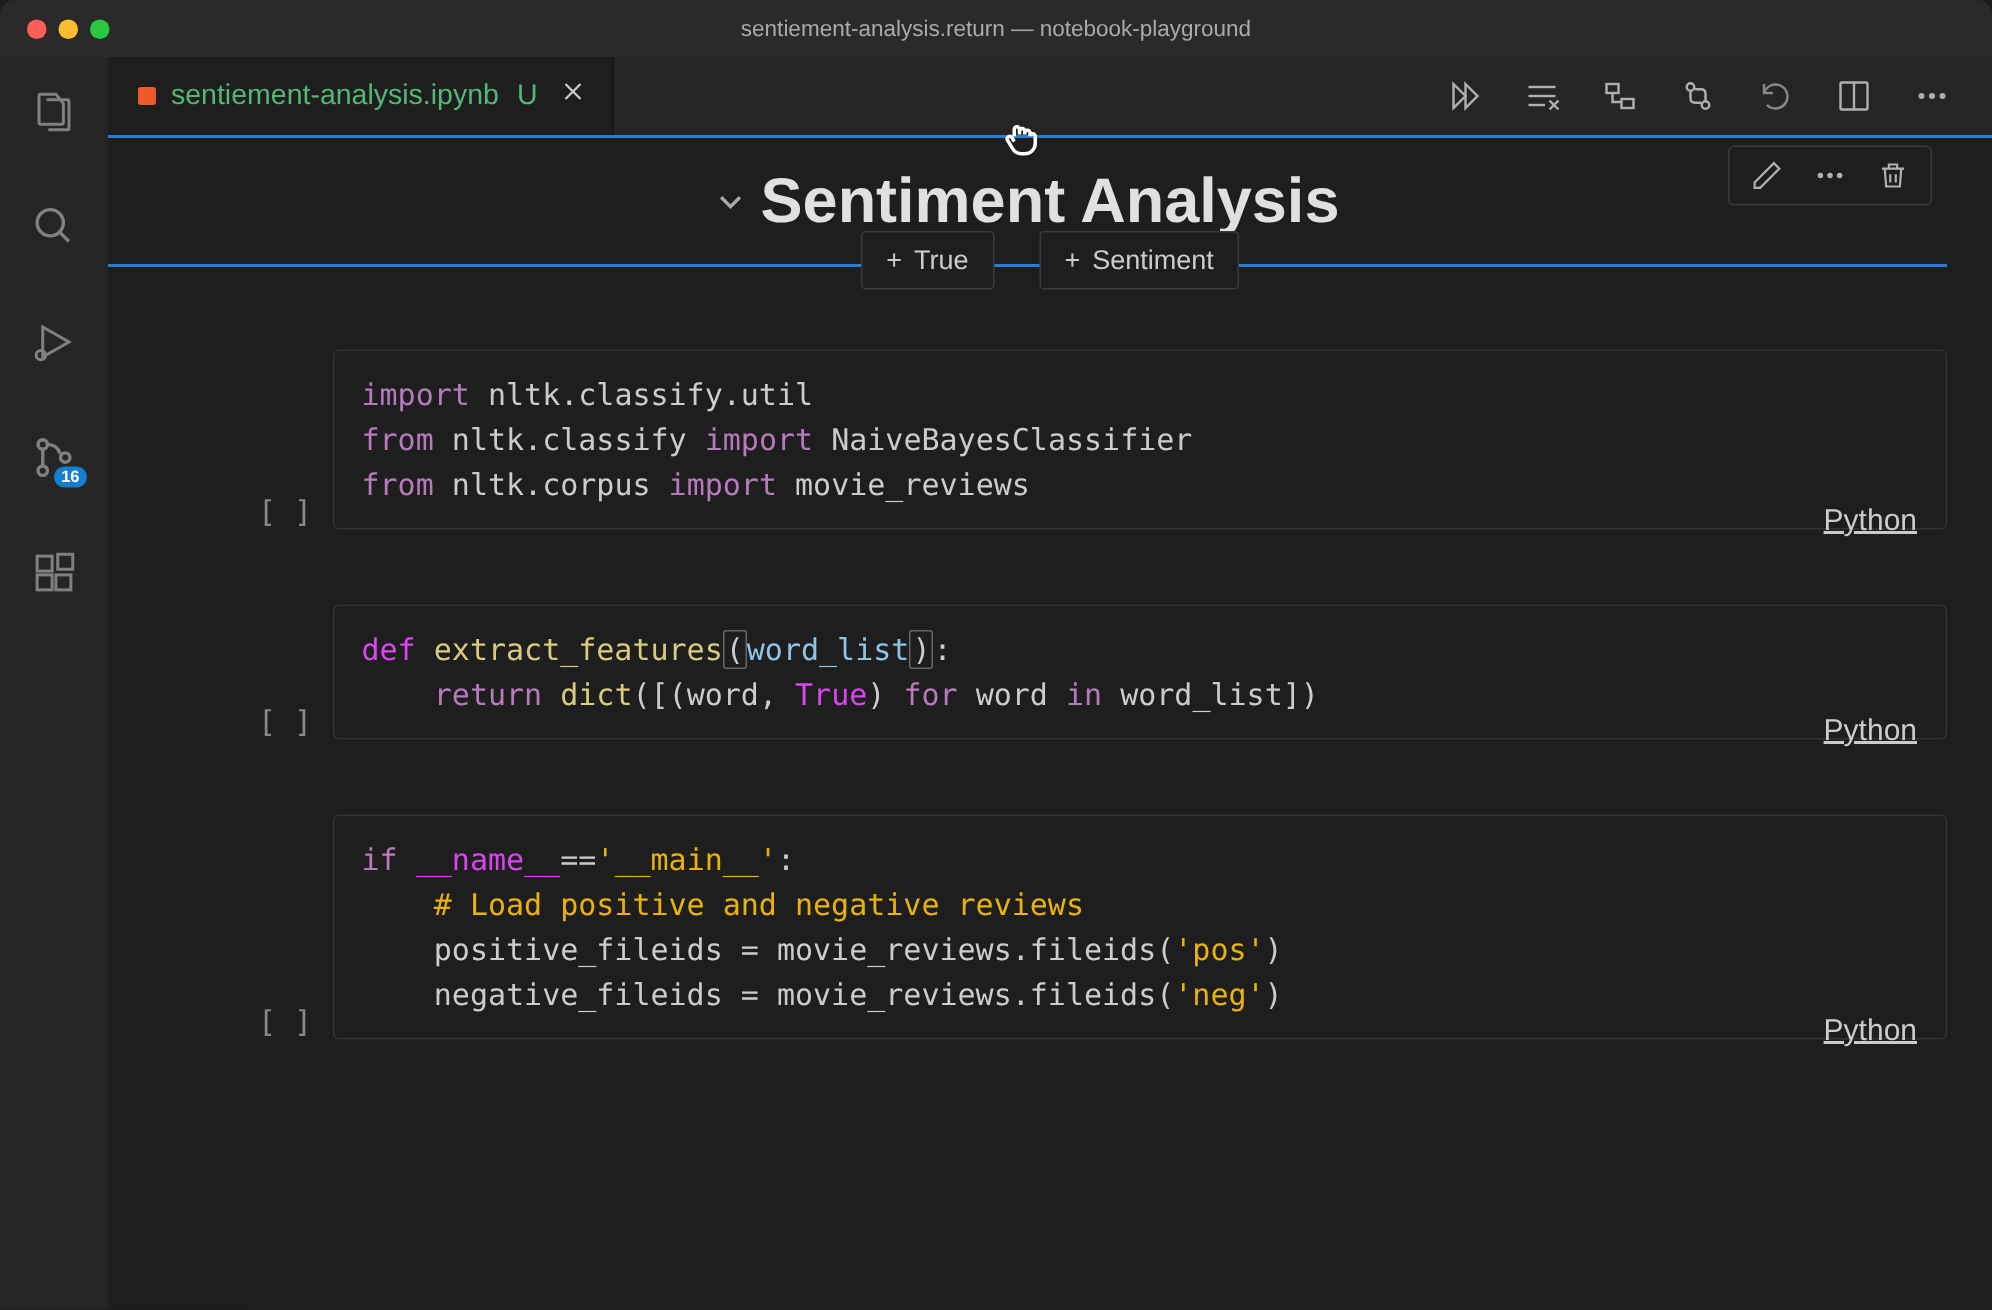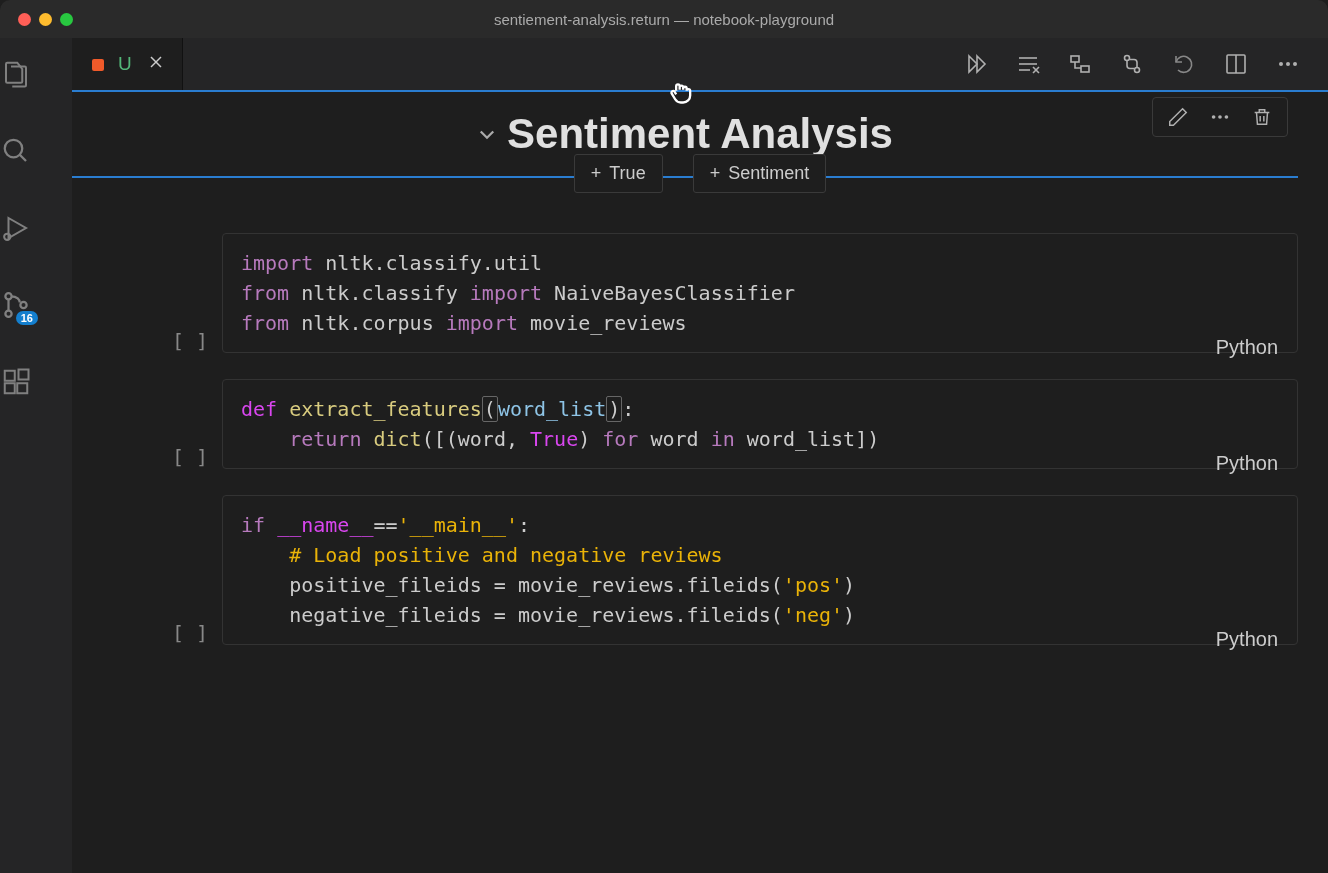--- a/index.html
+++ b/index.html
@@ -275,6 +275,7 @@
               <rect x="2" y="2" width="12" height="12" rx="2"></rect>
             </svg>
         </span>
+        <span>sentiement-analysis.ipynb</span>
         <span class="tab-status">U</span>
         <span class="tab-close">
           <svg width="16" height="16" viewBox="0 0 16 16" stroke="currentColor" stroke-width="1.5">

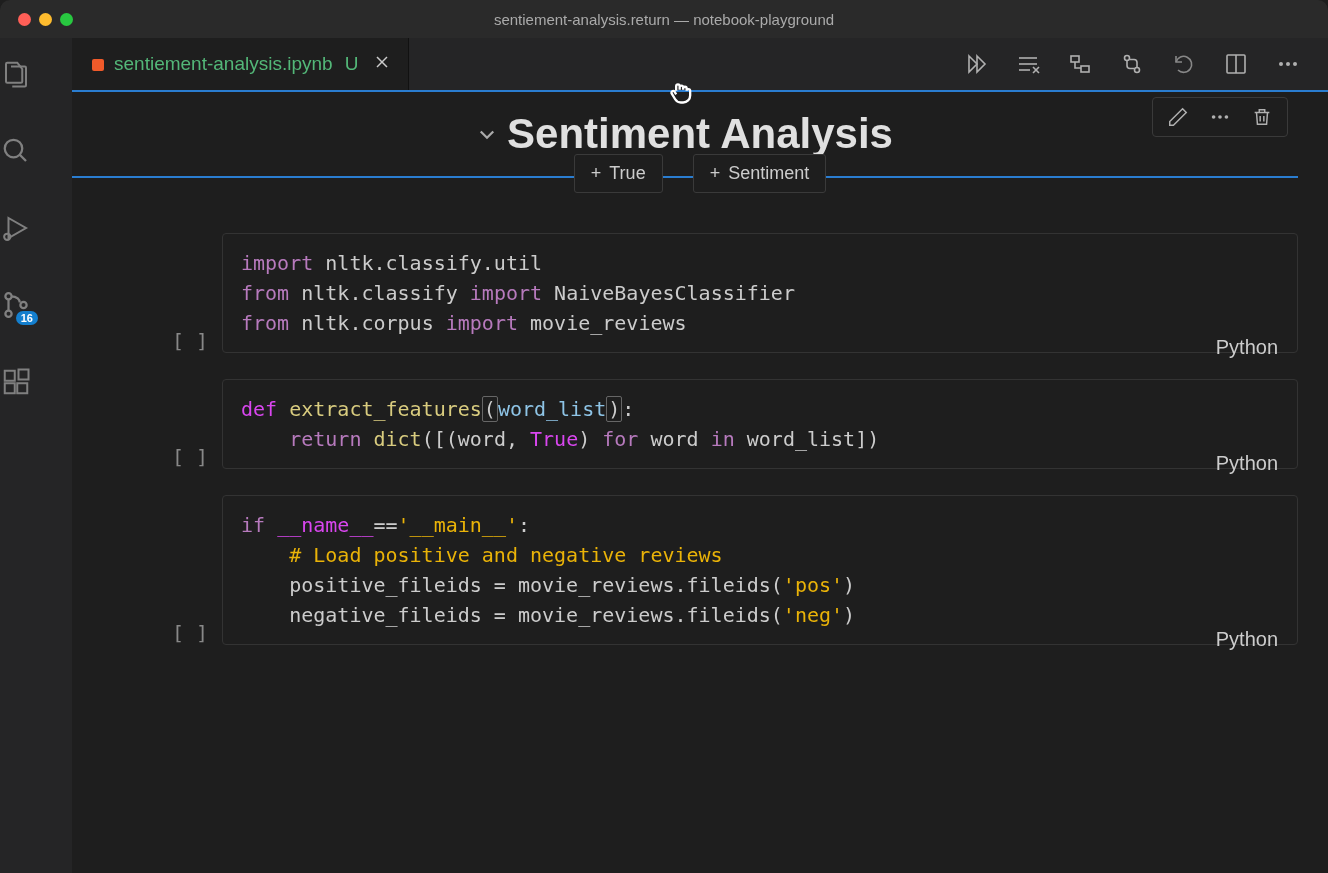--- a/index.html
+++ b/index.html
@@ -169,7 +169,7 @@
     .insert-btn .plus { font-size: 18px; font-weight: 300; }
     .cells-area { padding: 40px 30px 30px 50px; }
     .code-cell {
-      margin-bottom: 26px;
+      margin-bottom: 50px;
       position: relative;
     }
     .code-box {

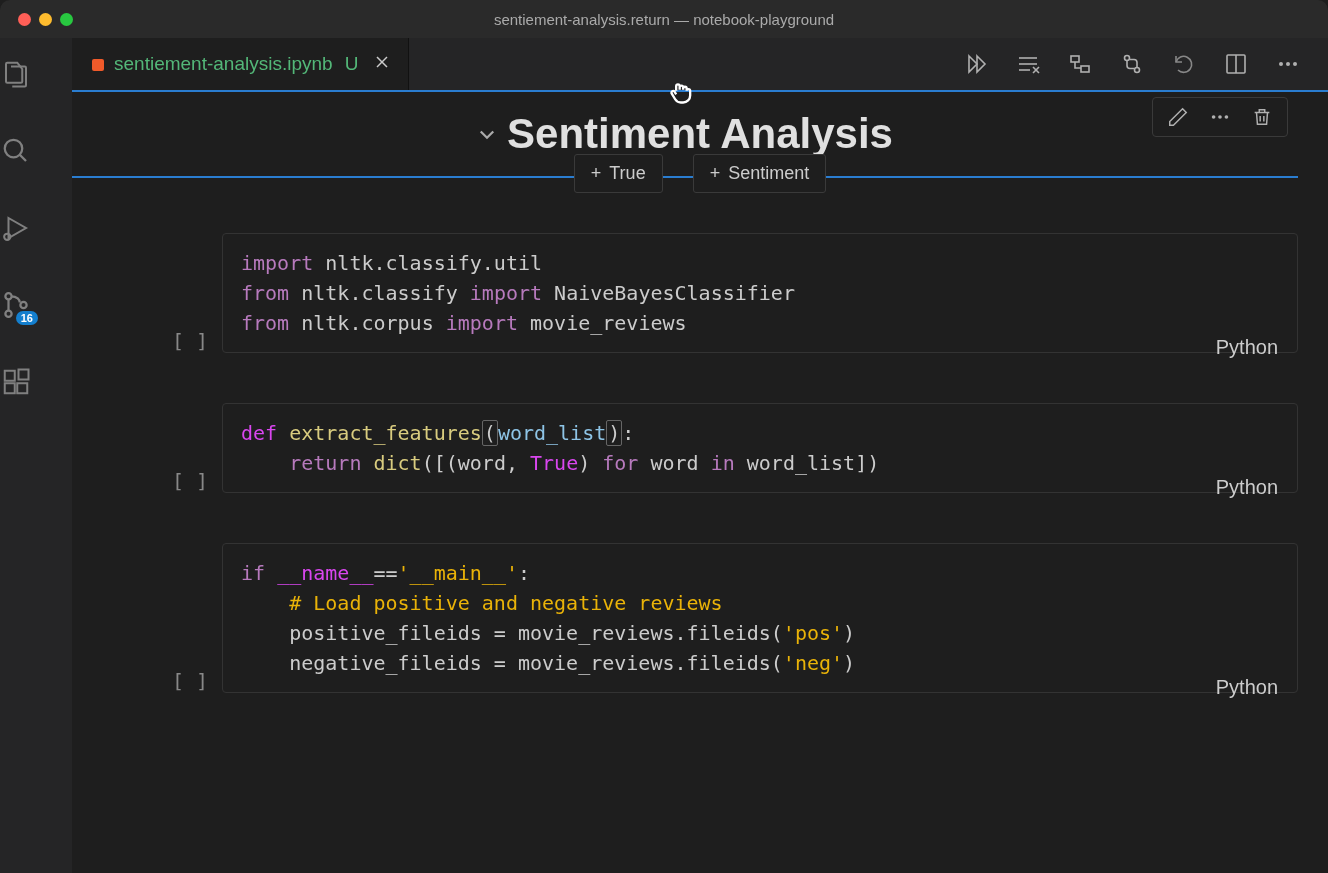--- a/index.html
+++ b/index.html
@@ -45,6 +45,7 @@
       background: #252526;
       display: flex;
       flex-direction: column;
+      align-items: center;
       padding-top: 20px;
       gap: 45px;
     }

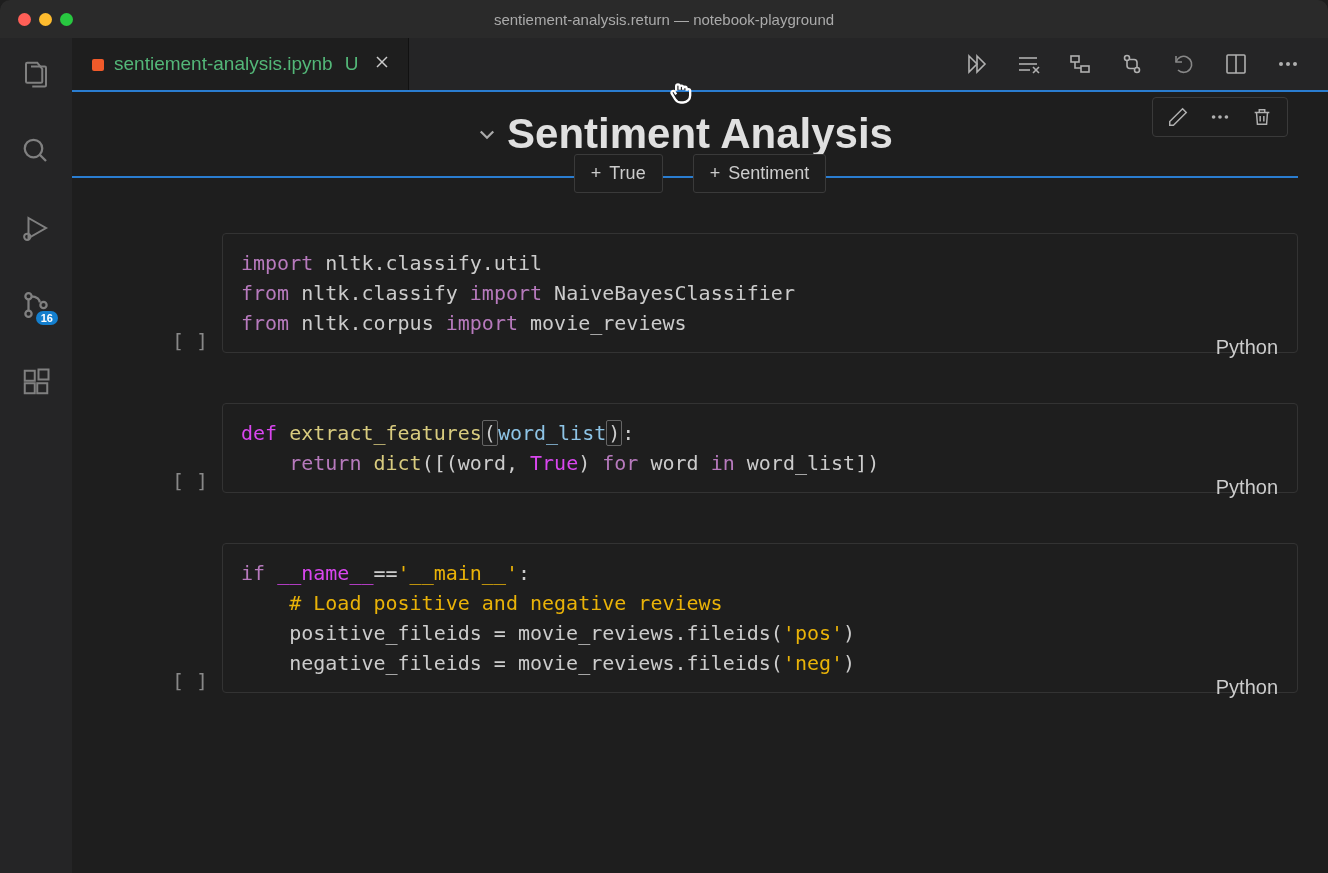--- a/index.html
+++ b/index.html
@@ -197,6 +197,7 @@
       bottom: -6px;
       font-size: 20px;
       color: #ccc;
+      text-decoration: underline;
     }
     
     .kw { color: #b77abd; }

